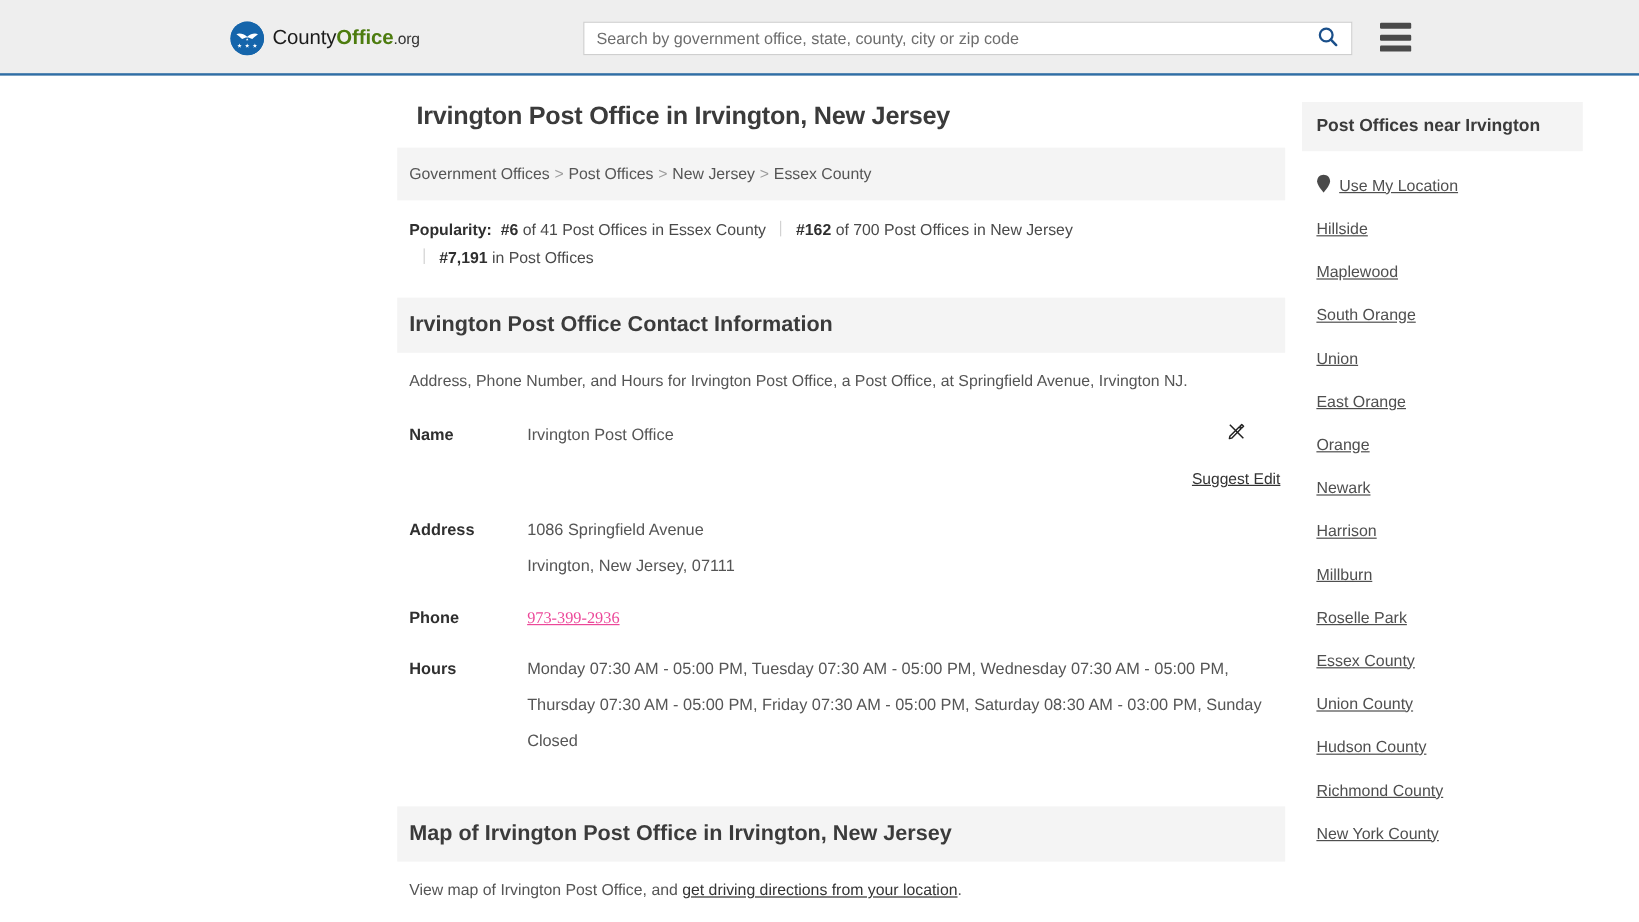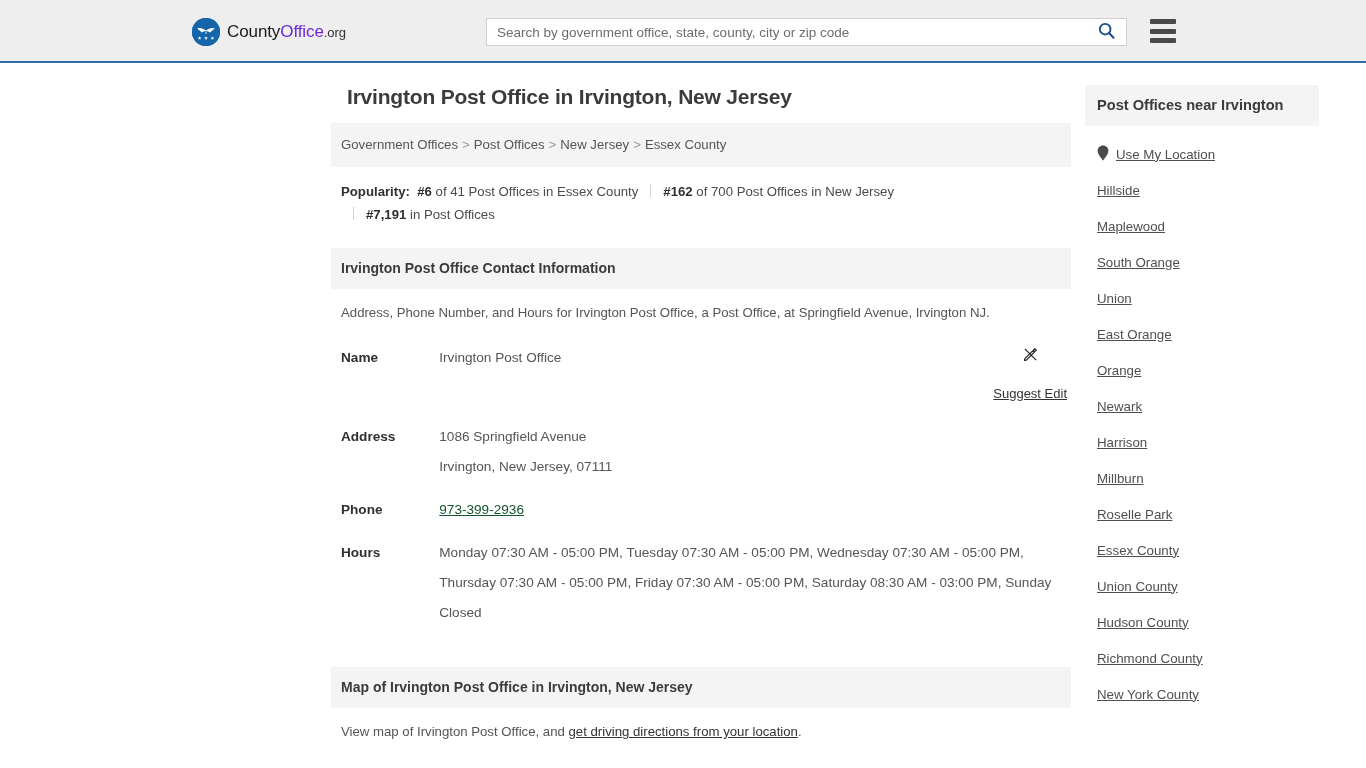--- a/index.html
+++ b/index.html
@@ -53,7 +53,7 @@
     color: #1b1b1b;
     white-space: nowrap;
   }
-  .brand-text .b-office { color: #6d28d9; font-weight: normal; margin-top: 17px; }
+  .brand-text .b-office { color: #4d7c0f; font-weight: bold; margin-top: 17px; }
   .brand-text .b-county { font-weight: normal; }
   .brand-text .b-org { font-size: 13px; color: #333; }
 

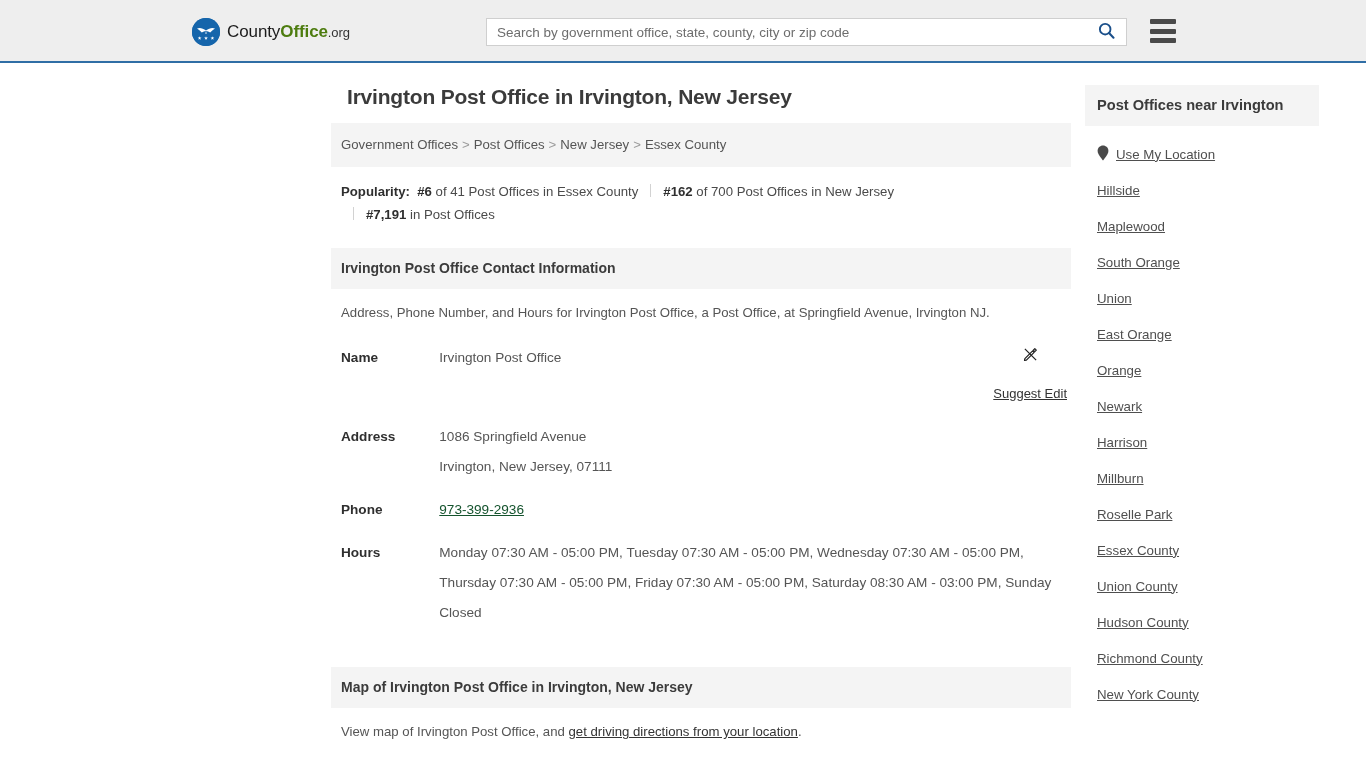--- a/index.html
+++ b/index.html
@@ -173,7 +173,7 @@
   .section-bar {
     background: #f4f4f4;
     padding: 12px 10px 13px 10px;
-    font-size: 14px;
+    font-size: 18px;
     font-weight: bold;
     color: #3b3b3b;
     margin-top: 14px;

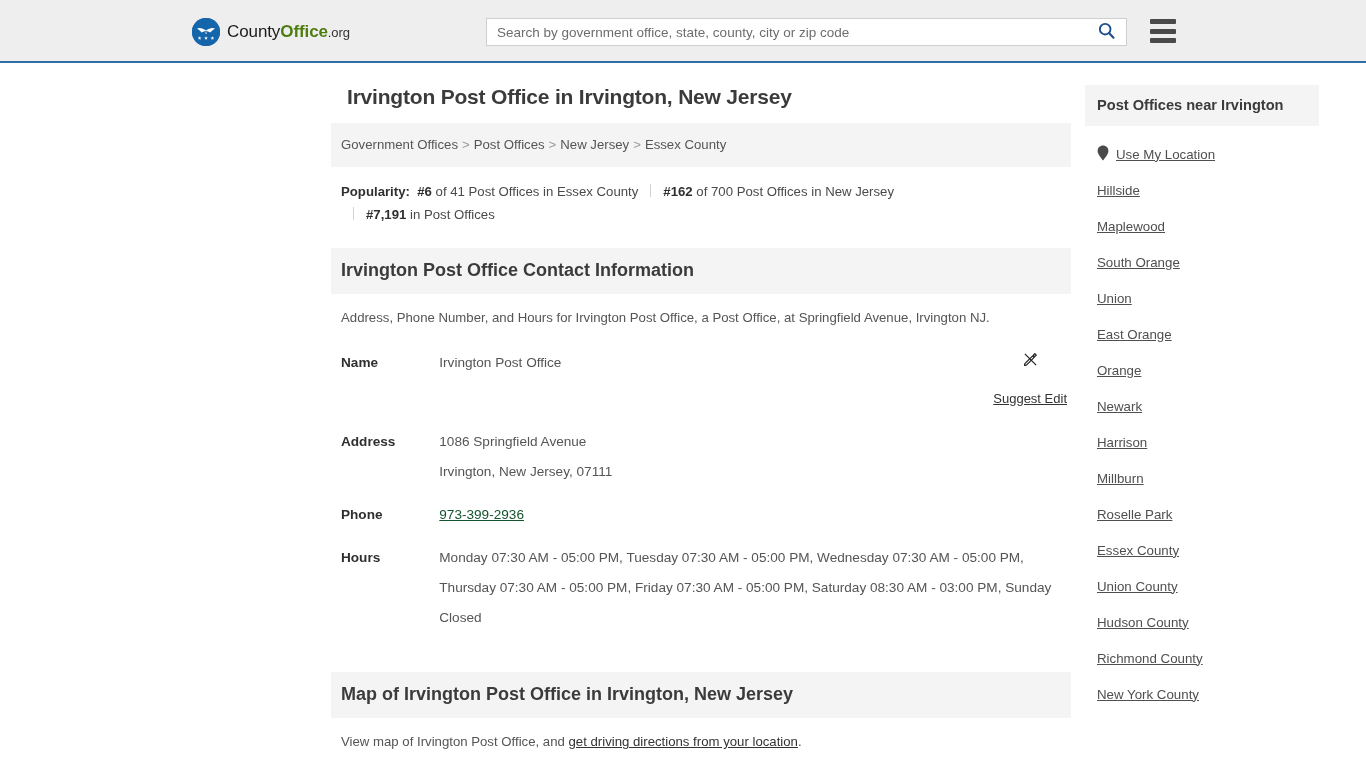--- a/index.html
+++ b/index.html
@@ -208,8 +208,9 @@
   td.dt-value { width: 500px; padding-right: 10px; }
   td.dt-action { width: 130px; text-align: right; padding-right: 4px; white-space: nowrap; }
   .dt-value a, .phone-link {
-    color: #14532d;
+    color: #ec4899;
     text-decoration: underline;
+    font-family: Liberation Serif, serif;
   }
   .addr-line { display: block; }
 

